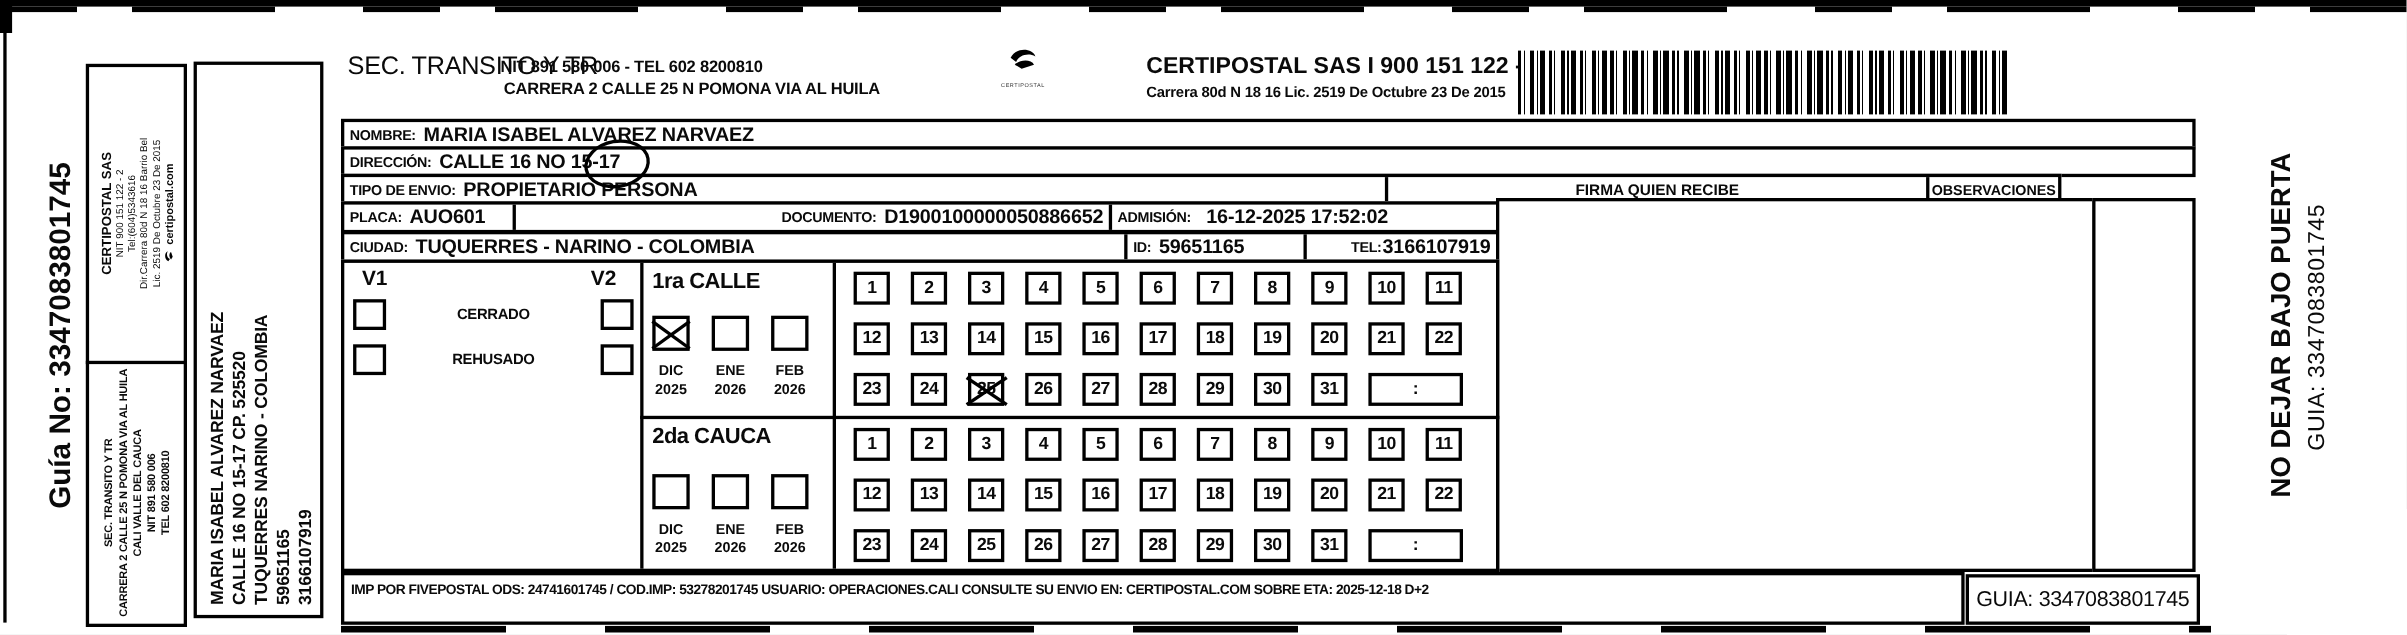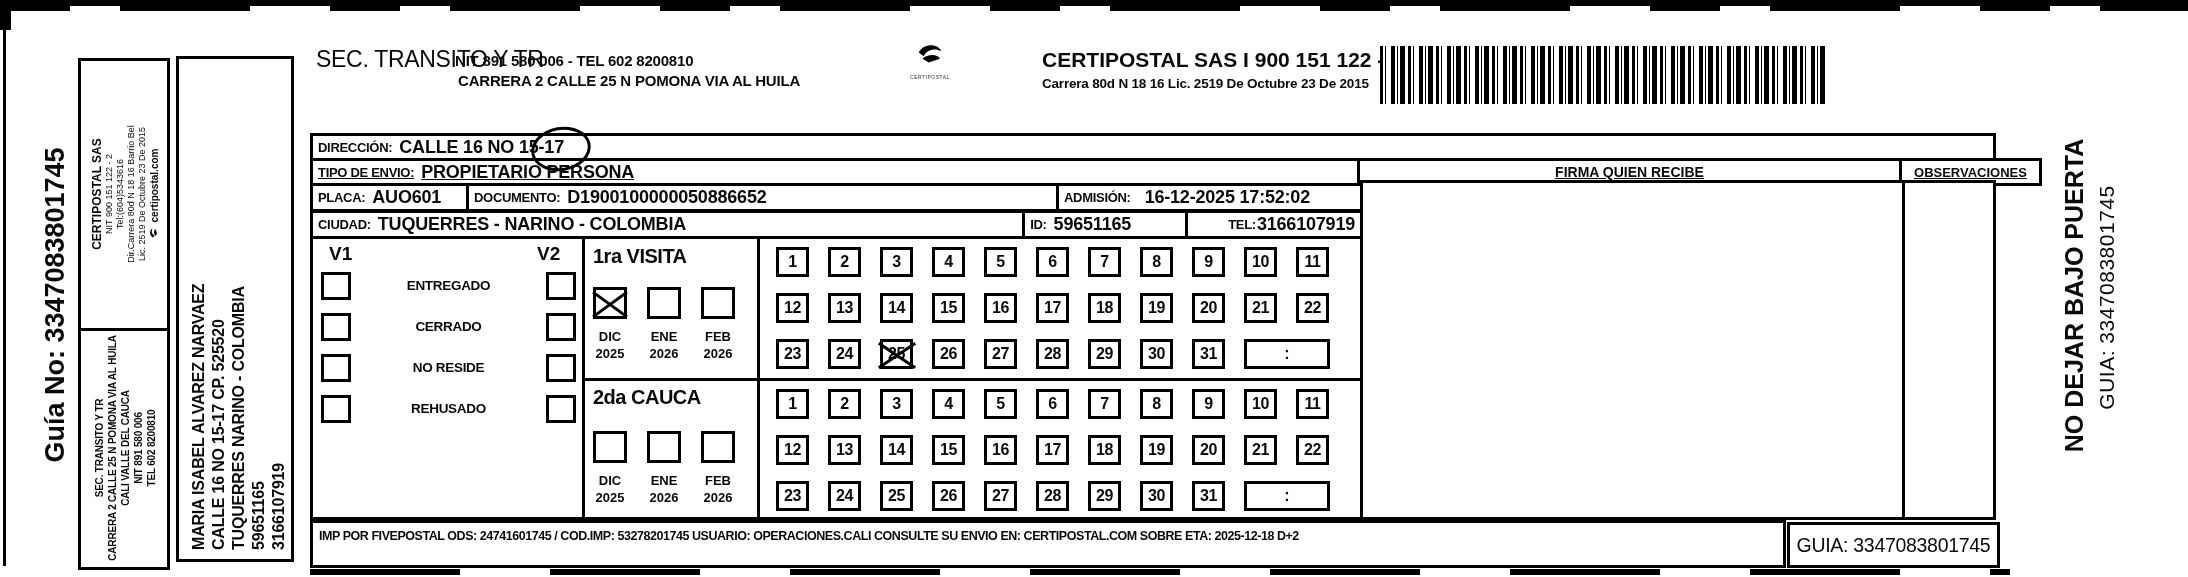--- a/index.html
+++ b/index.html
@@ -150,6 +150,12 @@
   <div class="hdr-courier-sub">Carrera 80d N 18 16  Lic. 2519 De Octubre 23 De 2015</div>
   <div class="barcode"></div>
 
+  <div class="trow" style="top:108px;width:1686px;height:28px;">
+    <div class="cell" style="flex:1;">
+      <span class="flabel">NOMBRE:</span>
+      <span class="fvalue">MARIA ISABEL ALVAREZ NARVAEZ</span>
+    </div>
+  </div>
 
   <div class="trow" style="top:133px;width:1686px;height:28px;">
     <div class="cell" style="flex:1;">

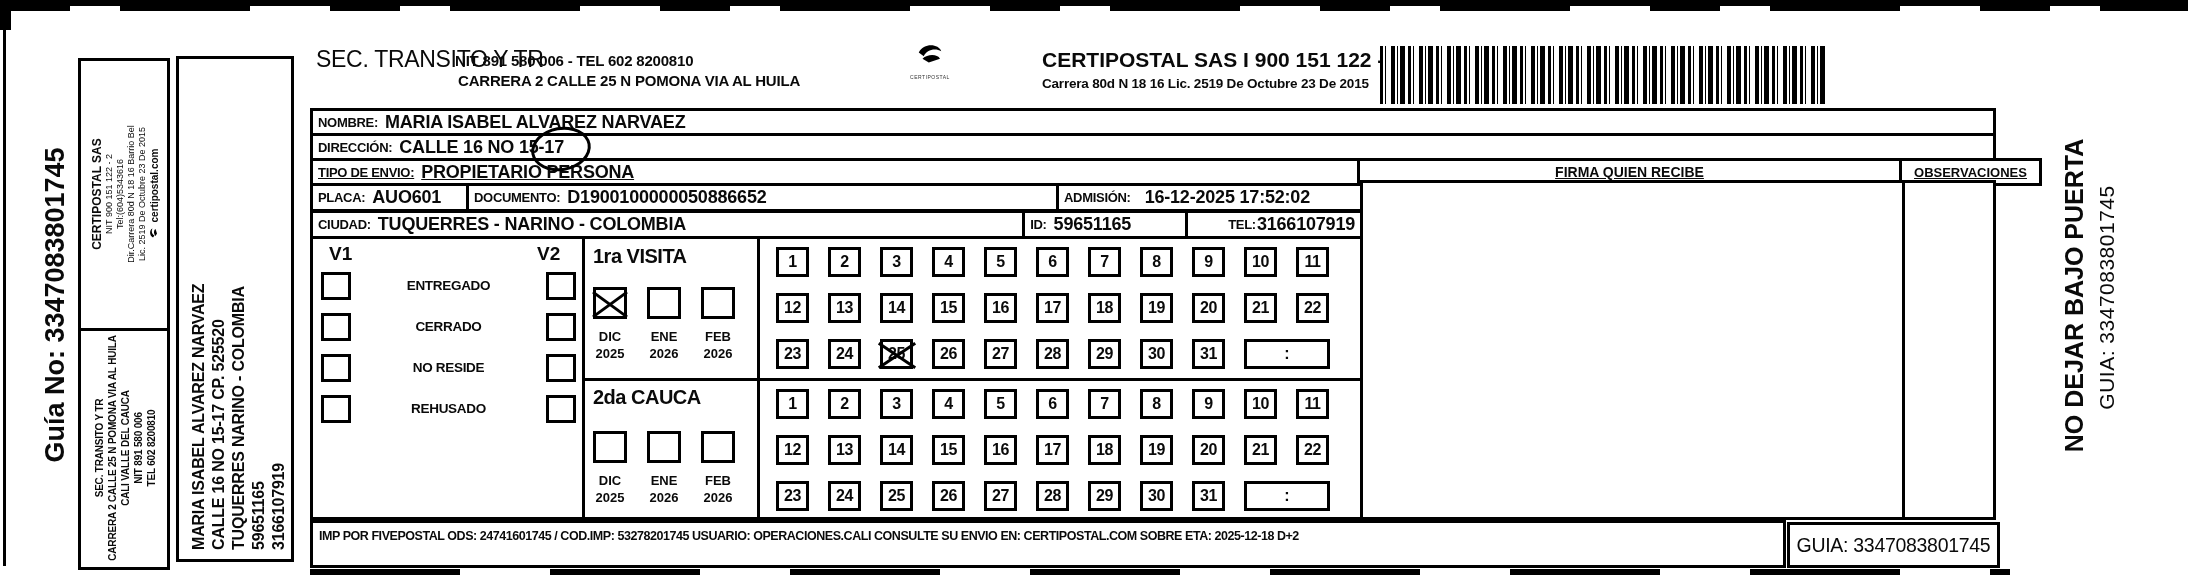--- a/index.html
+++ b/index.html
@@ -164,7 +164,7 @@
     </div>
   </div>
 
-  <div class="trow" style="top:158px;width:1732px;height:28px;text-decoration:underline;">
+  <div class="trow" style="top:158px;width:1564px;height:28px;">
     <div class="cell bdr" style="width:1047px;">
       <span class="flabel">TIPO DE ENVIO:</span>
       <span class="fvalue">PROPIETARIO PERSONA</span>

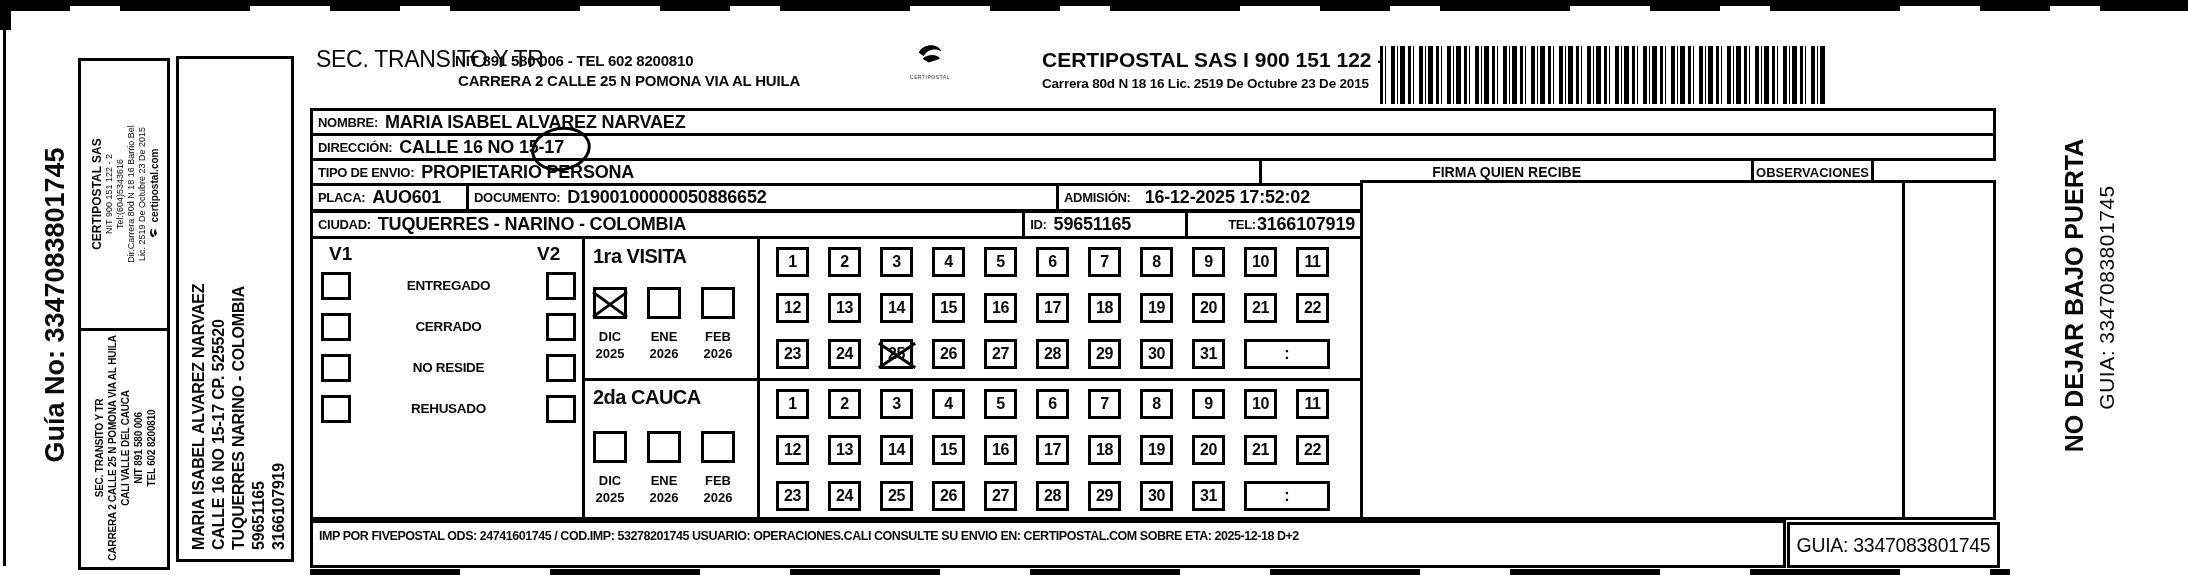--- a/index.html
+++ b/index.html
@@ -178,7 +178,7 @@
       <span class="flabel">PLACA:</span>
       <span class="fvalue">AUO601</span>
     </div>
-    <div class="cell bdr" style="width:590px;">
+    <div class="cell bdr" style="width:542px;justify-content:flex-end;">
       <span class="flabel">DOCUMENTO:</span>
       <span class="fvalue">D1900100000050886652</span>
     </div>

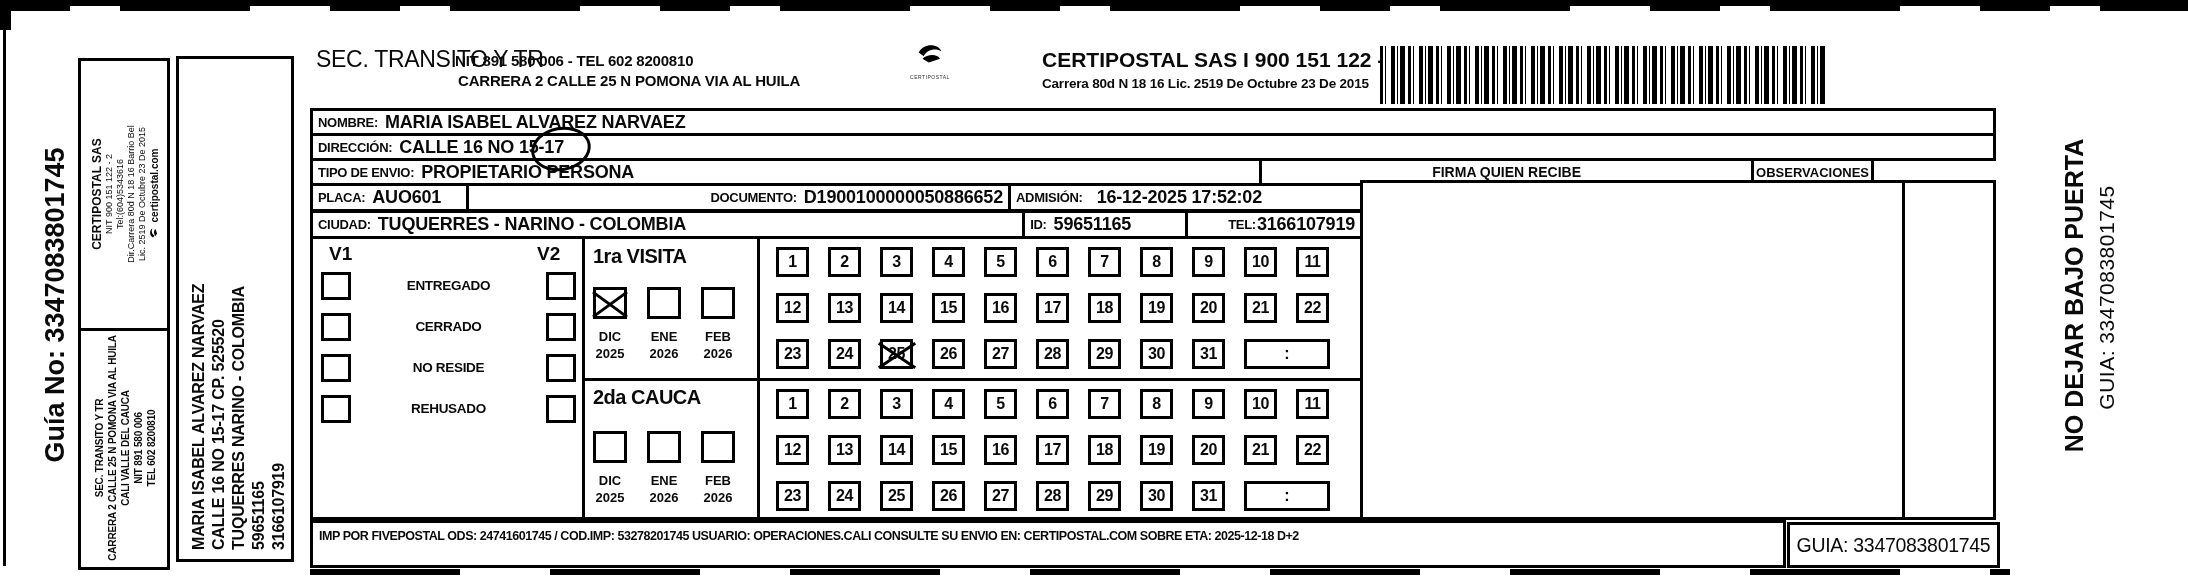--- a/index.html
+++ b/index.html
@@ -236,7 +236,7 @@
     </div>
 
     <div class="cell" style="width:172px;position:relative;padding:0;">
-      <div class="vtitle" style="top:6px;">1ra VISITA</div>
+      <div class="vtitle" style="top:6px;">1ra CALLE</div>
       <div class="mboxes" style="top:48px;">
         <span class="mbox checked"></span>
         <span class="mbox"></span>

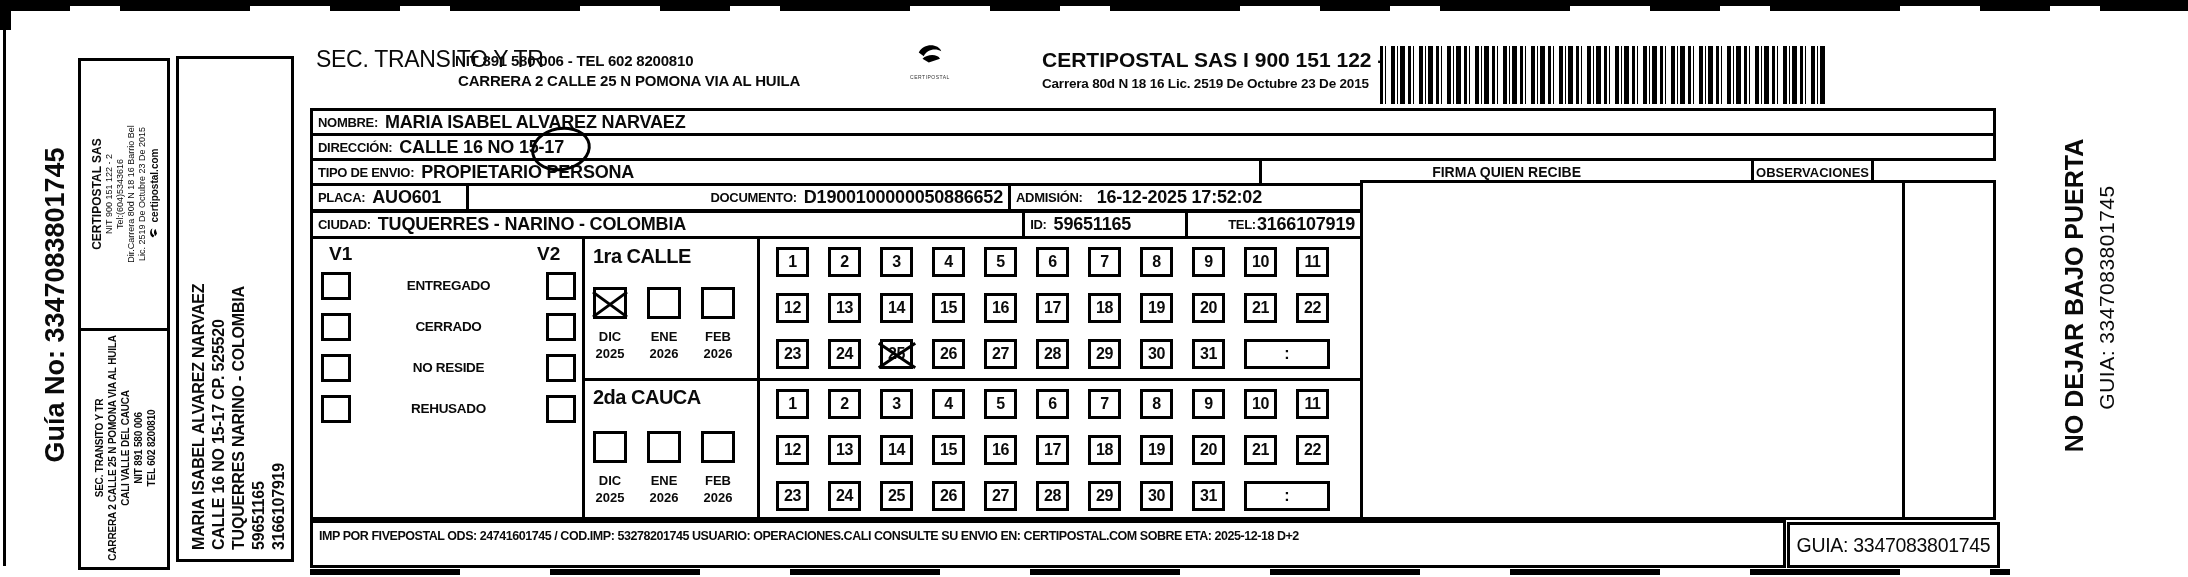--- a/index.html
+++ b/index.html
@@ -214,11 +214,6 @@
       <div class="status-rows">
         <div class="status-row">
           <span class="cb"></span>
-          <span class="lab">ENTREGADO</span>
-          <span class="cb"></span>
-        </div>
-        <div class="status-row">
-          <span class="cb"></span>
           <span class="lab">CERRADO</span>
           <span class="cb"></span>
         </div>

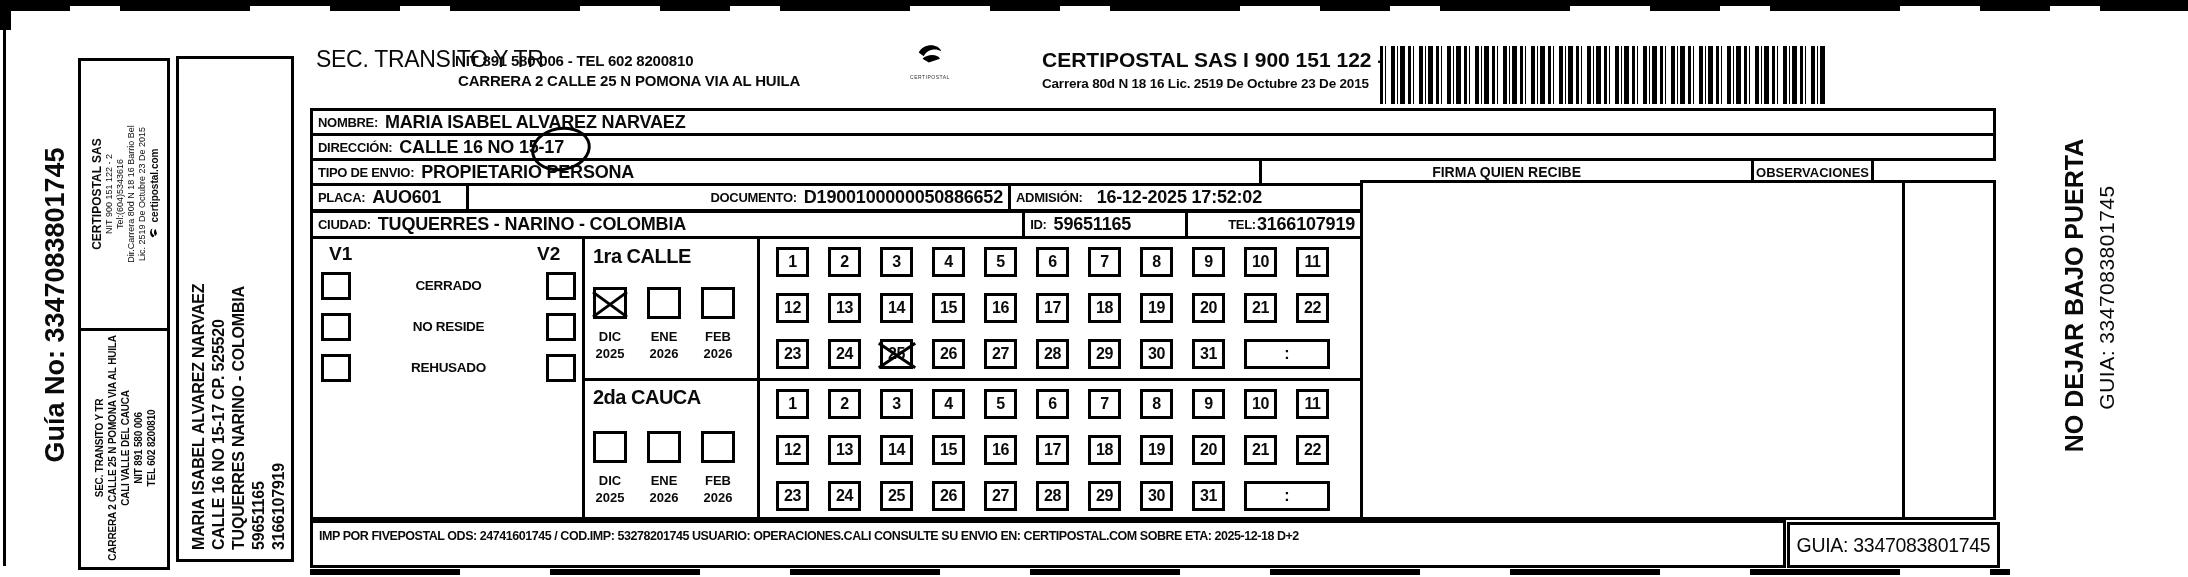--- a/index.html
+++ b/index.html
@@ -219,11 +219,6 @@
         </div>
         <div class="status-row">
           <span class="cb"></span>
-          <span class="lab">NO RESIDE</span>
-          <span class="cb"></span>
-        </div>
-        <div class="status-row">
-          <span class="cb"></span>
           <span class="lab">REHUSADO</span>
           <span class="cb"></span>
         </div>

